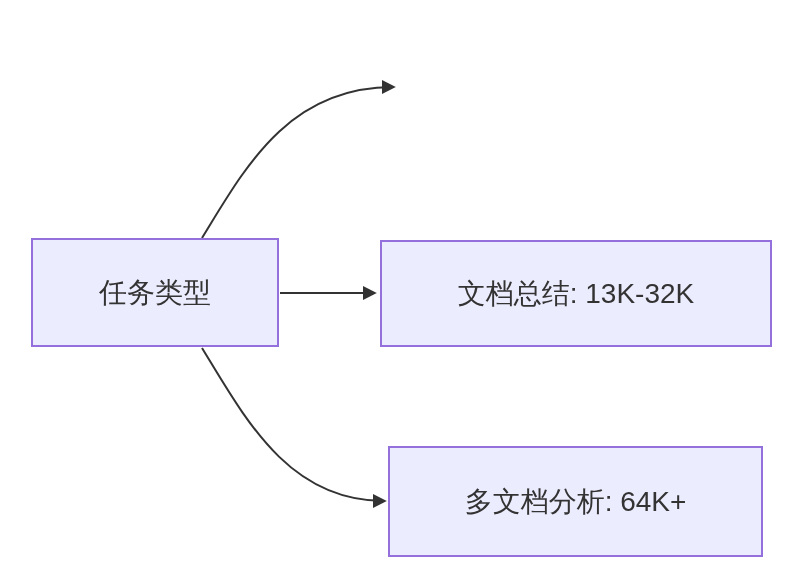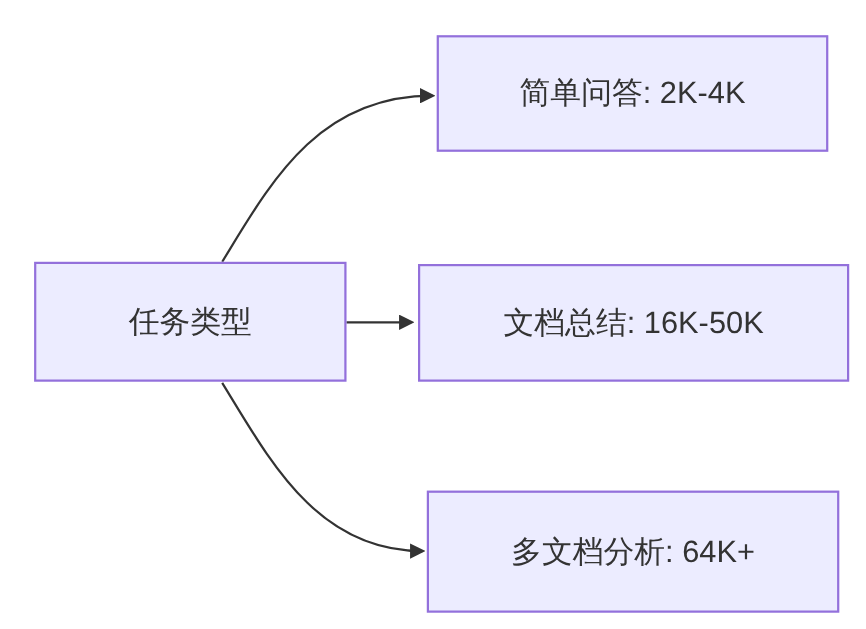--- a/index.html
+++ b/index.html
@@ -77,9 +77,6 @@
     <span>任务类型</span>
   </div>
 
-  <div class="node node-branch-0">
-    <span>简单问答: 2K-4K</span>
-  </div>
 
   <div class="node node-branch-1">
     <span>文档总结: 16K-50K</span>

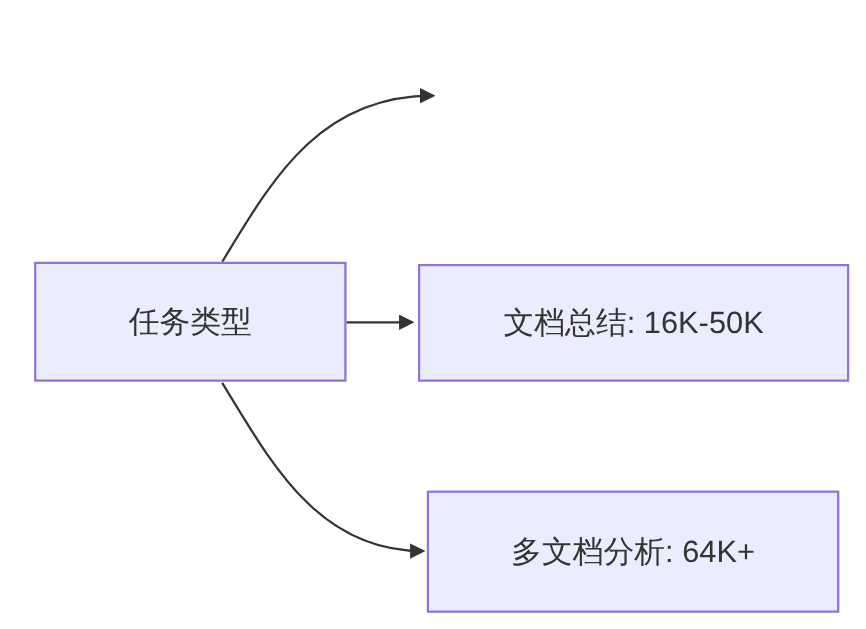--- a/index.html
+++ b/index.html
@@ -52,7 +52,7 @@
     text-align: center;
     white-space: nowrap;
   }
-  .node-root      { left: 31px;  top: 238px; width: 284px; height: 109px; }
+  .node-root      { left: 31px;  top: 238px; width: 248px; height: 109px; font-family: Liberation Serif, serif; }
   .node-branch-0  { left: 397px; top: 32px;  width: 356px; height: 106px; }
   .node-branch-1  { left: 380px; top: 240px; width: 392px; height: 107px; }
   .node-branch-2  { left: 388px; top: 446px; width: 375px; height: 111px; text-align: center; }

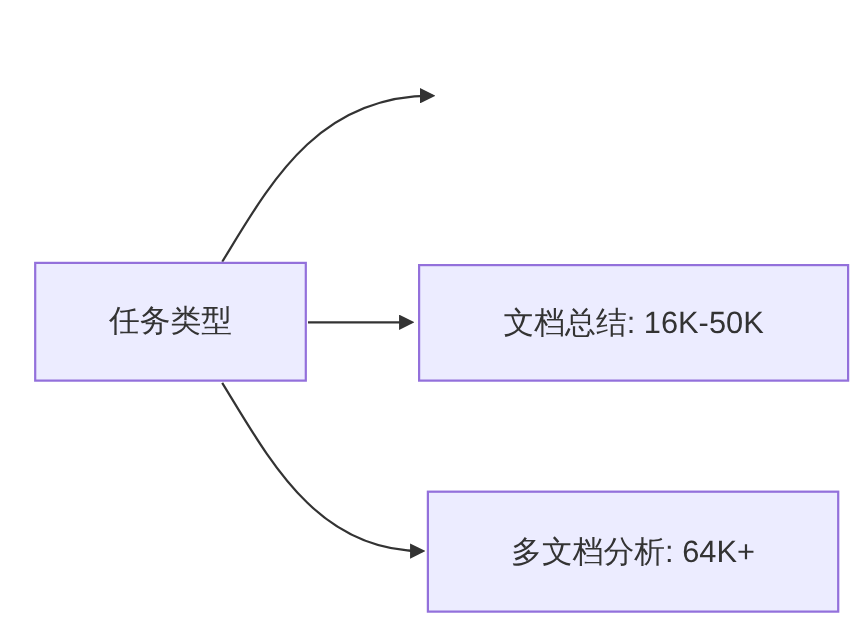--- a/index.html
+++ b/index.html
@@ -79,7 +79,7 @@
 
 
   <div class="node node-branch-1">
-    <span>文档总结: 16K-50K</span>
+    <span>文档总结: 13K-32K</span>
   </div>
 
   <div class="node node-branch-2">

